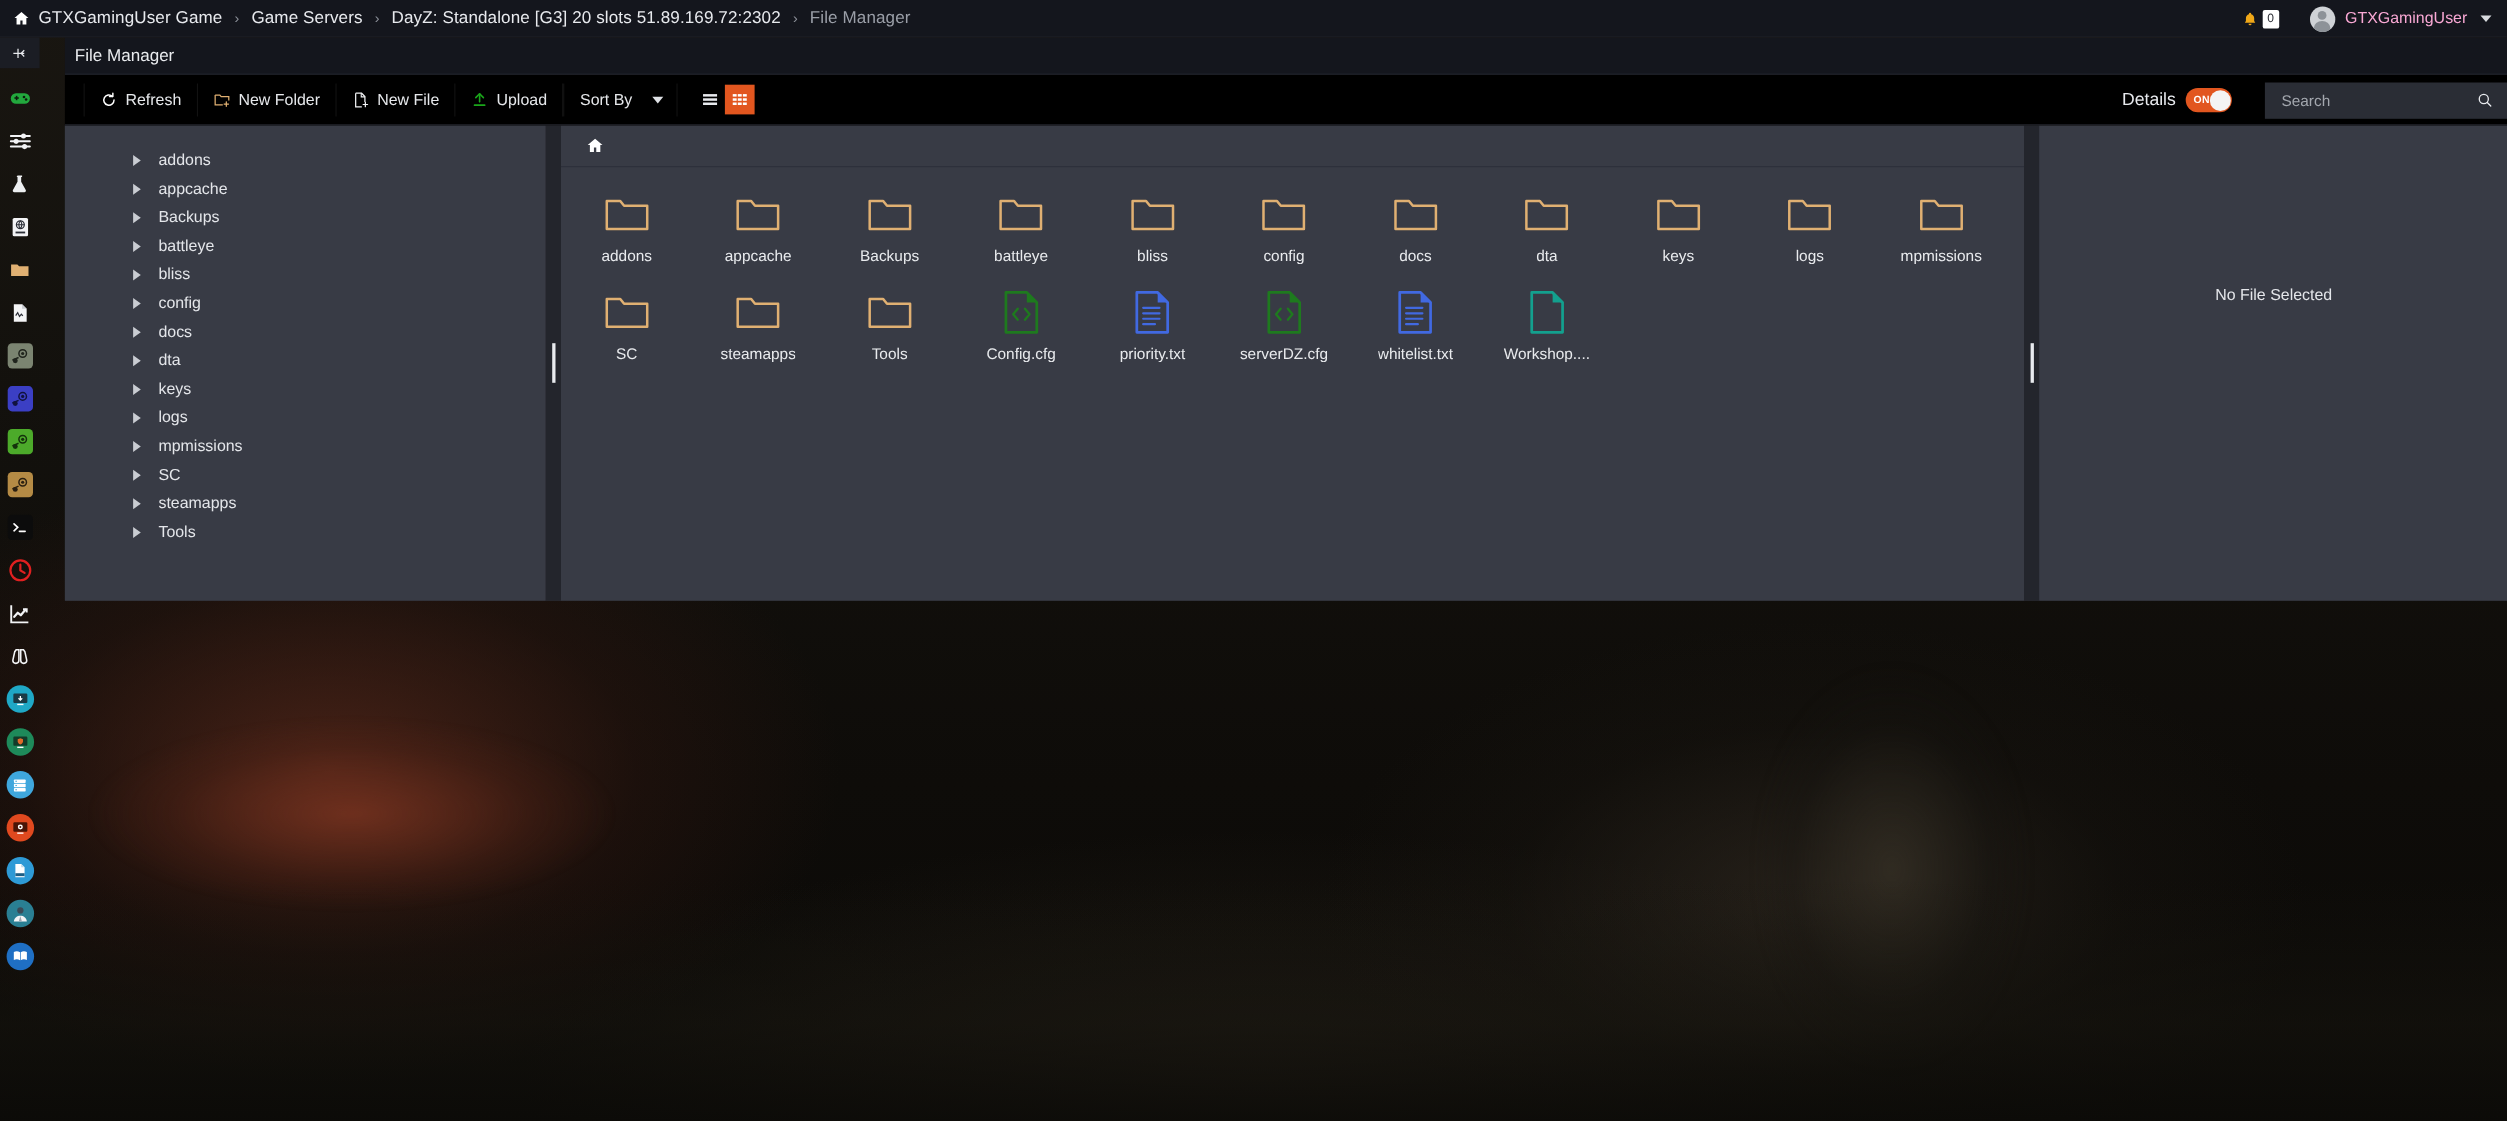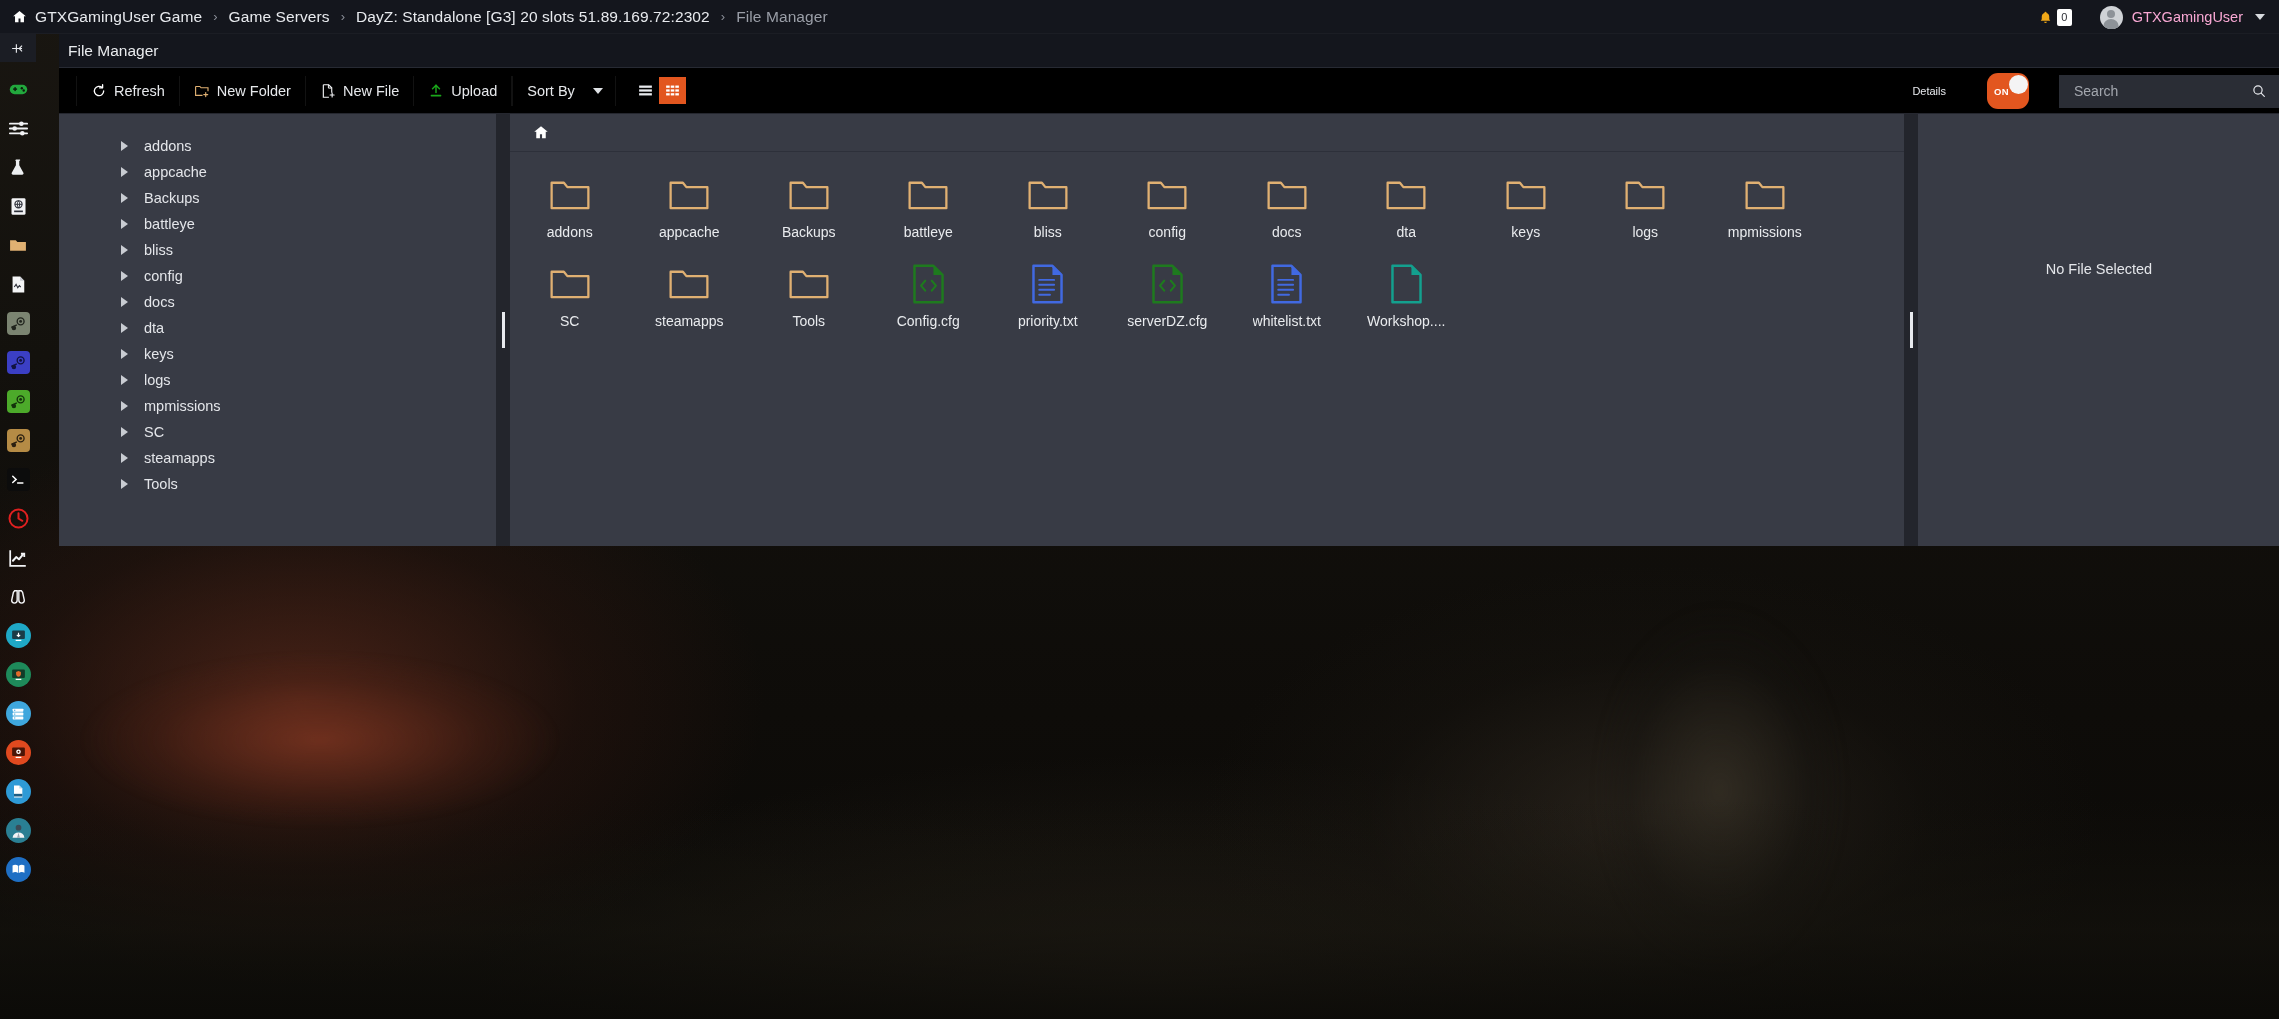--- a/index.html
+++ b/index.html
@@ -163,7 +163,7 @@
     position: absolute; right: 0; top: 0; height: 46px;
     display: flex; align-items: center; padding-right: 0;
   }
-  .details-label { color: #e8eaee; font-size: 11px; margin-right: 9px; text-align: center; }
+  .details-label { color: #e8eaee; font-size: 16px; margin-right: 9px; text-align: center; }
   .toggle {
     width: 42px; height: 36px; border-radius: 11px; background: #e2561f;
     display: flex; align-items: center; position: relative; flex: none; margin-left: 32px;

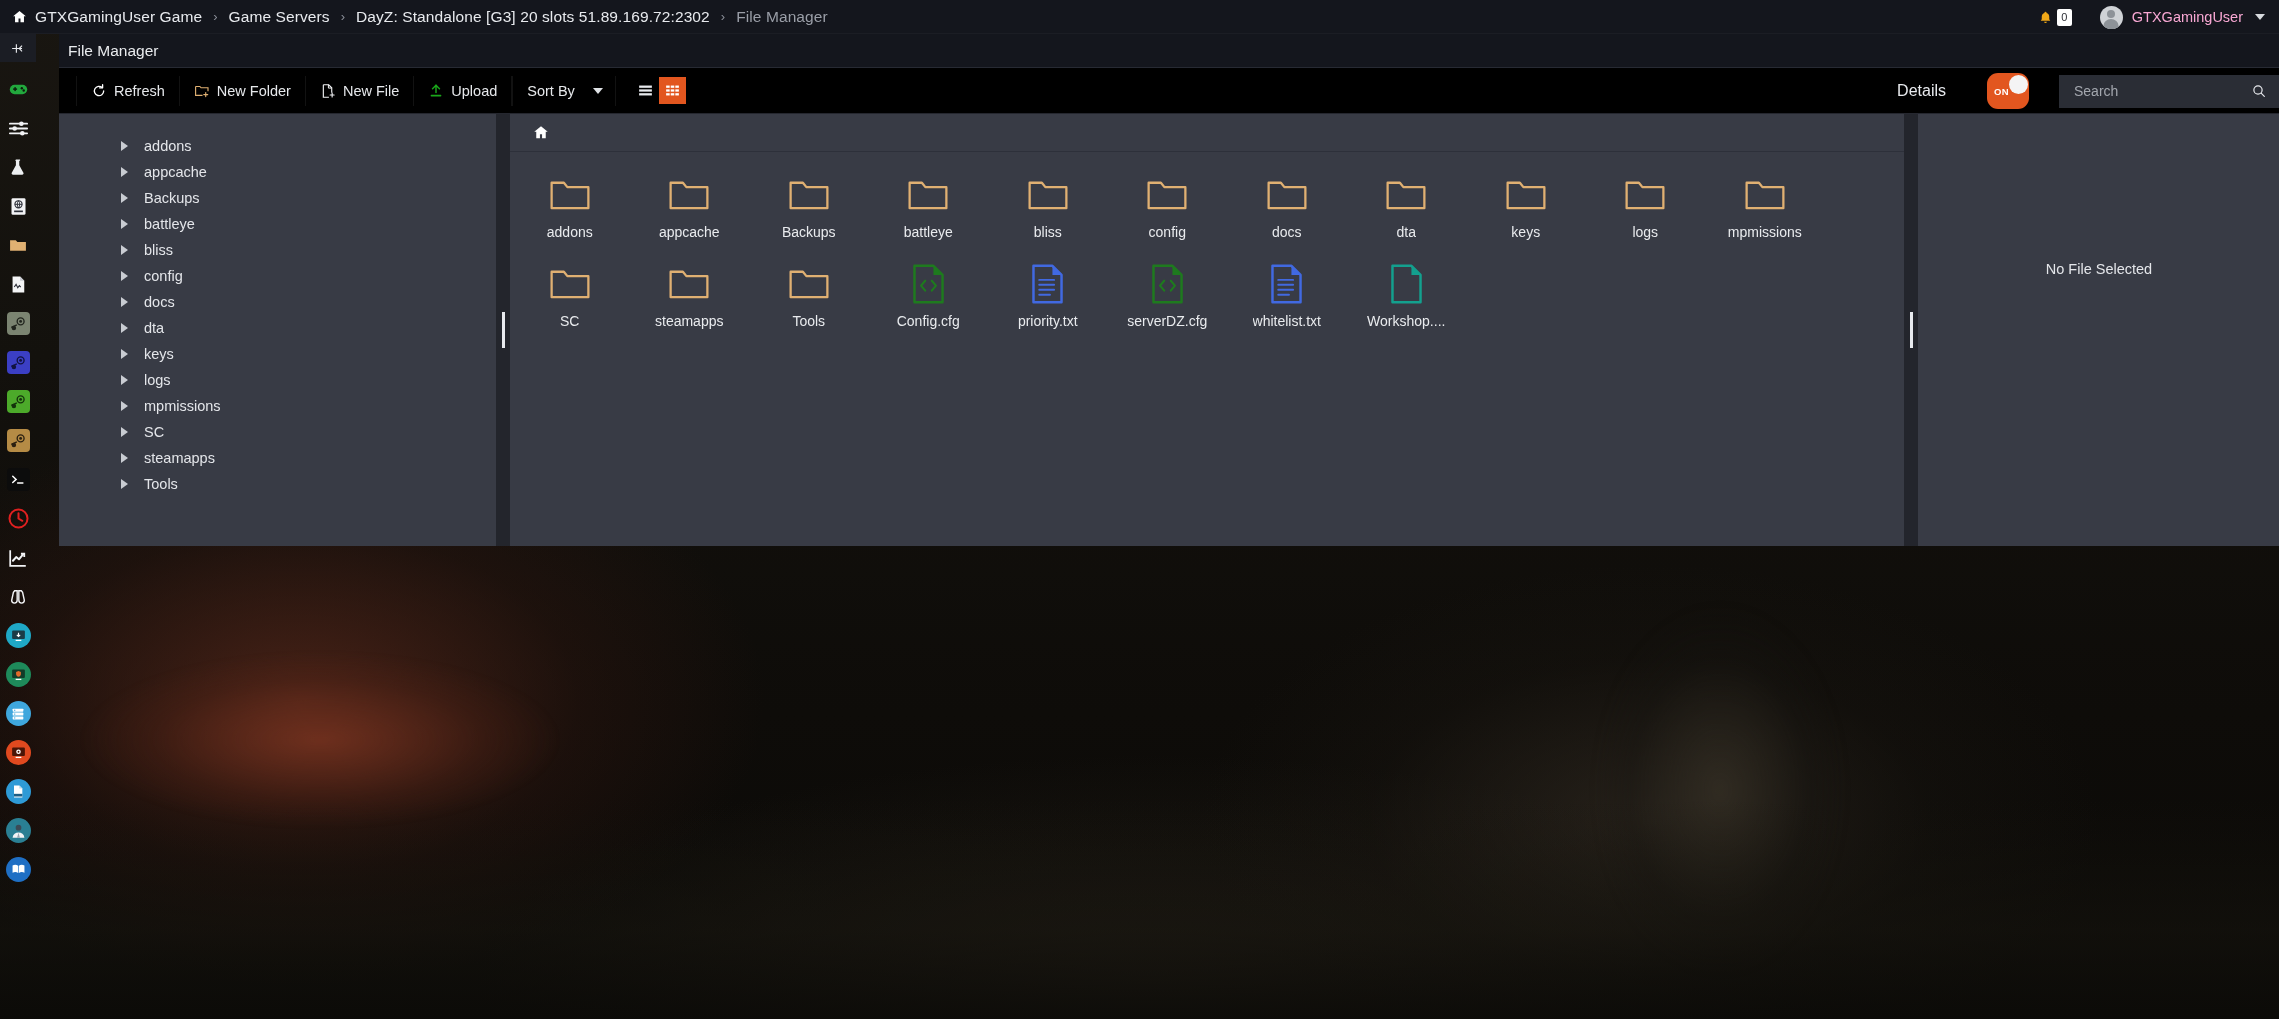--- a/index.html
+++ b/index.html
@@ -165,8 +165,8 @@
   }
   .details-label { color: #e8eaee; font-size: 16px; margin-right: 9px; text-align: center; }
   .toggle {
-    width: 42px; height: 36px; border-radius: 11px; background: #e2561f;
-    display: flex; align-items: center; position: relative; flex: none; margin-left: 32px;
+    width: 42px; height: 22px; border-radius: 11px; background: #e2561f;
+    display: flex; align-items: center; position: relative; flex: none;
   }
   .toggle-text { color: #fff; font-size: 9.5px; font-weight: 700; margin-left: 7px; letter-spacing: .4px; }
   .toggle-knob {

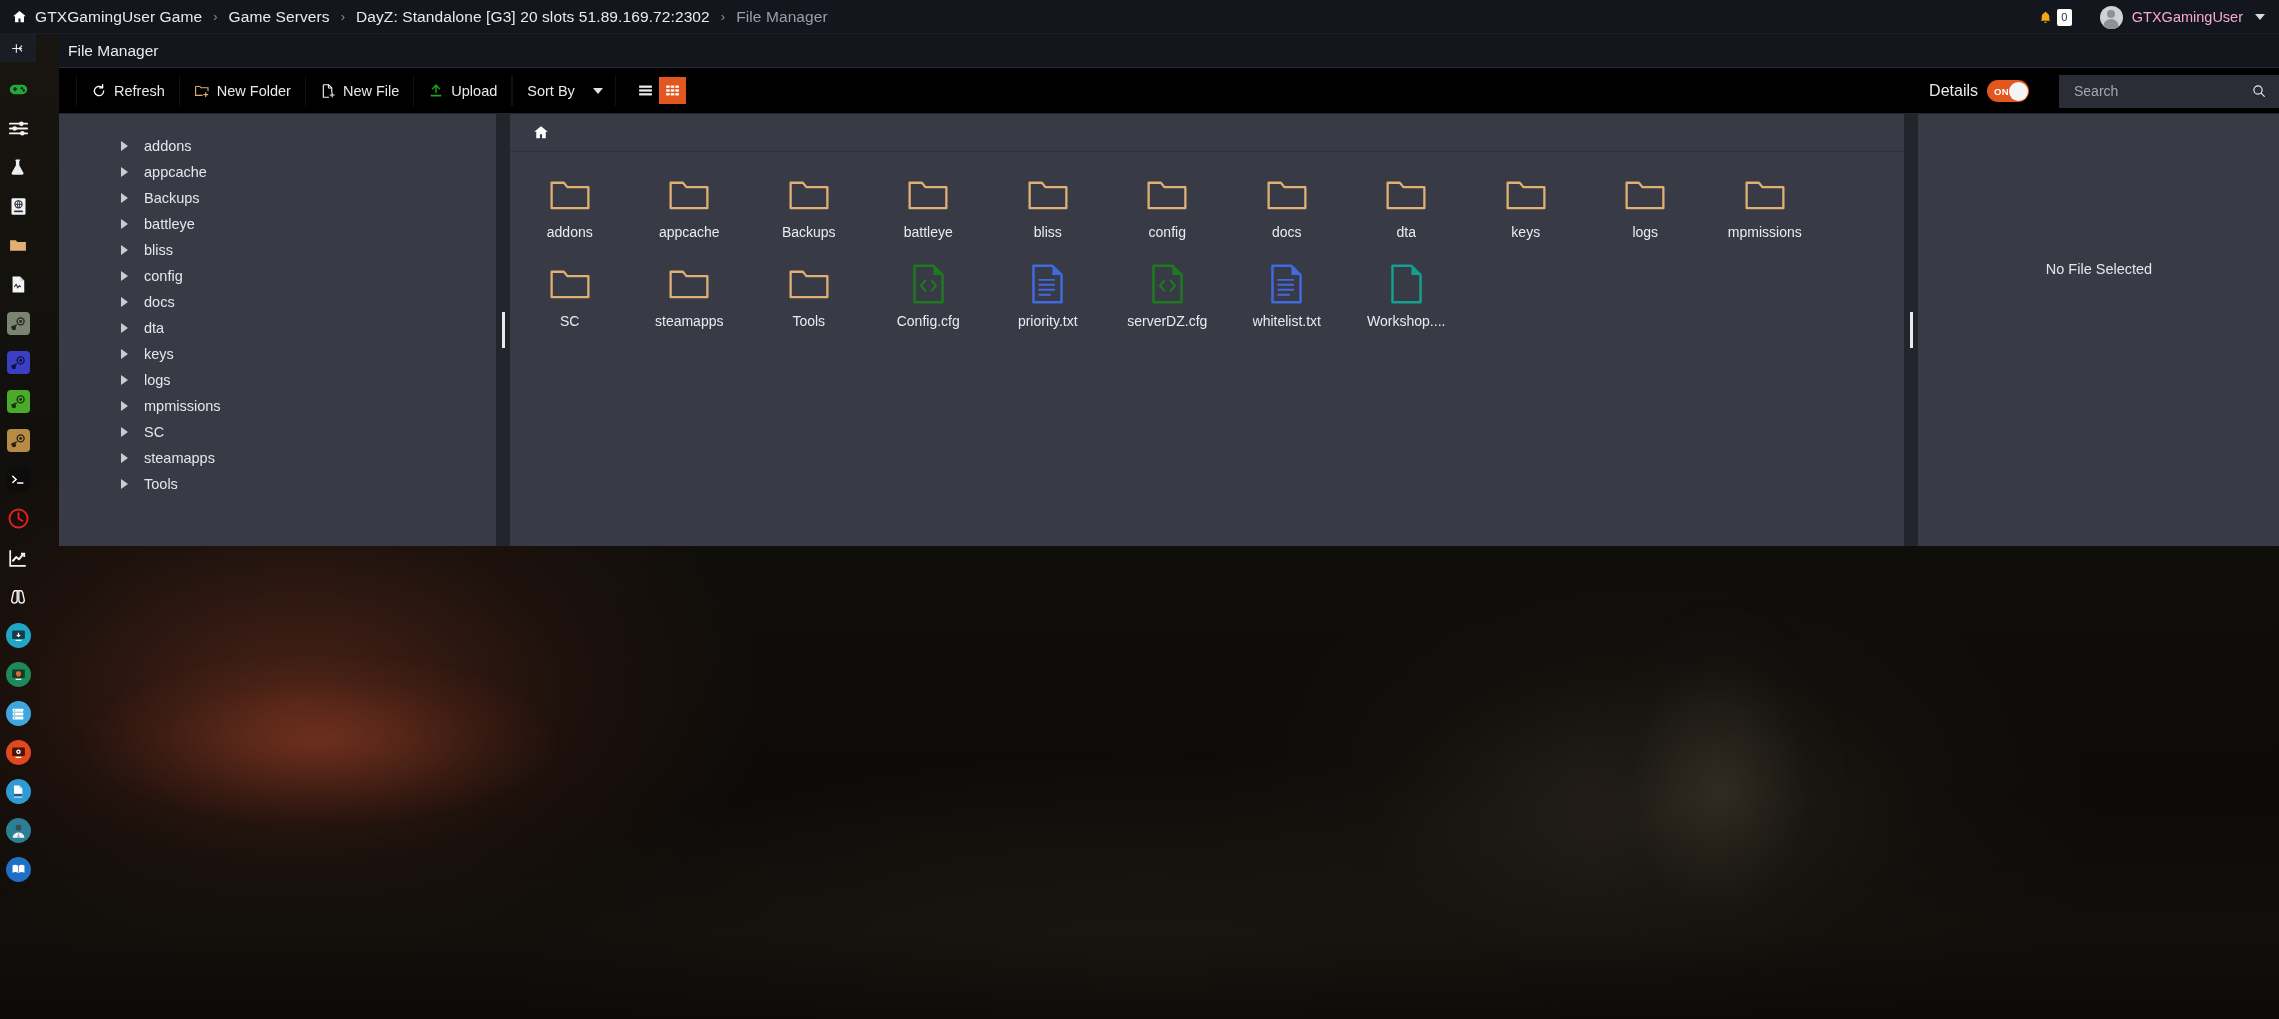--- a/index.html
+++ b/index.html
@@ -232,7 +232,7 @@
 
   
   .details-pane {
-    width: 362px; background: #383b45; display: flex; align-items: flex-start; justify-content: center;
+    width: 426px; background: #383b45; display: flex; align-items: flex-start; justify-content: center;
     padding-top: 147px;
   }
   .details-empty { color: #e4e6ea; font-size: 14.5px; }

